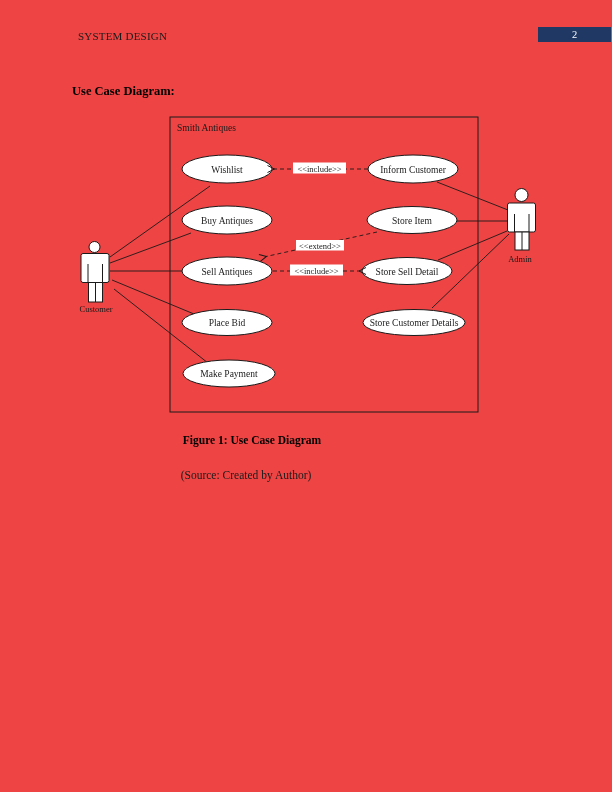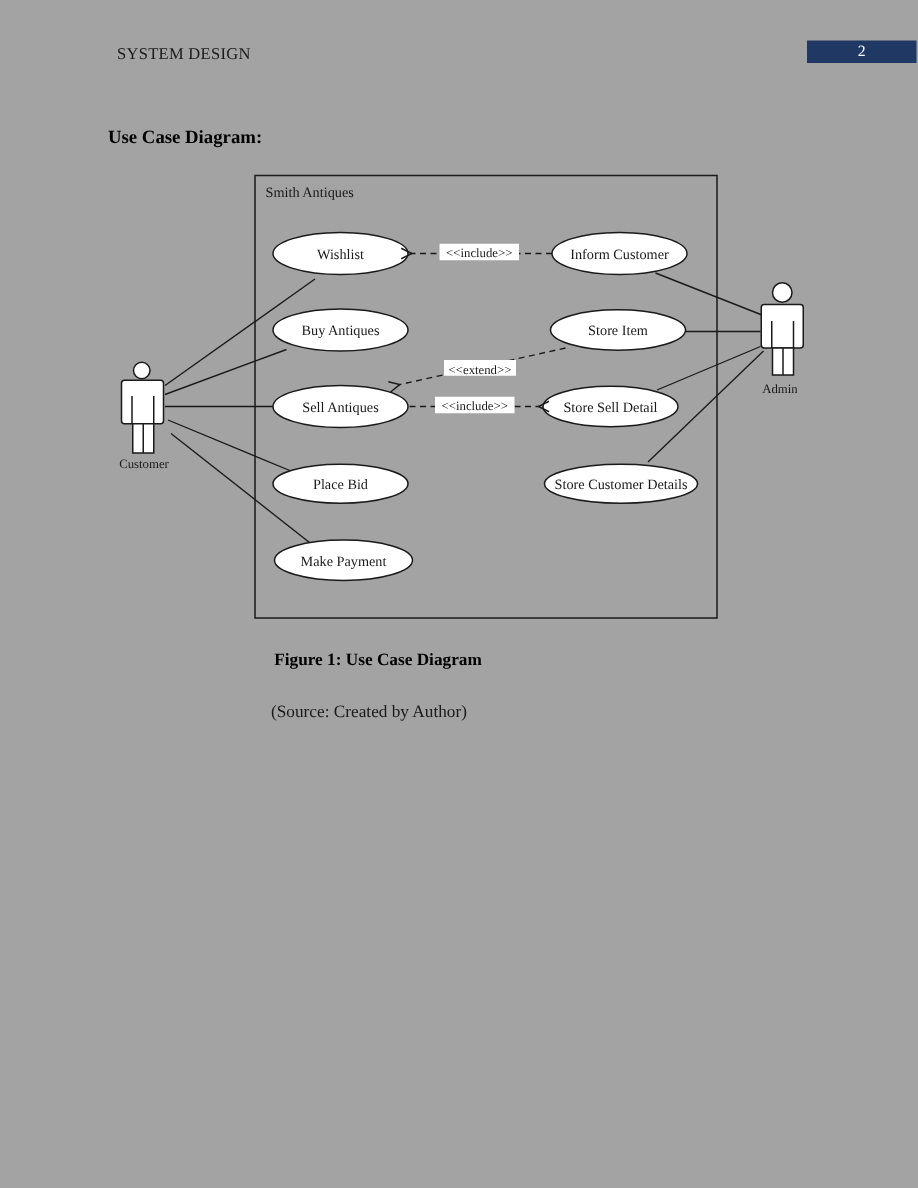--- a/index.html
+++ b/index.html
@@ -4,7 +4,7 @@
 <style>
   html,body{margin:0;padding:0;background:#888;}
   .page{
-    position:relative;width:612px;height:792px;background:#a3a3a3;
+    position:relative;width:612px;height:792px;background:#ef4444;
     font-family:"Liberation Serif","DejaVu Serif",serif;color:#111;
     overflow:hidden;margin:0 auto;
   }

